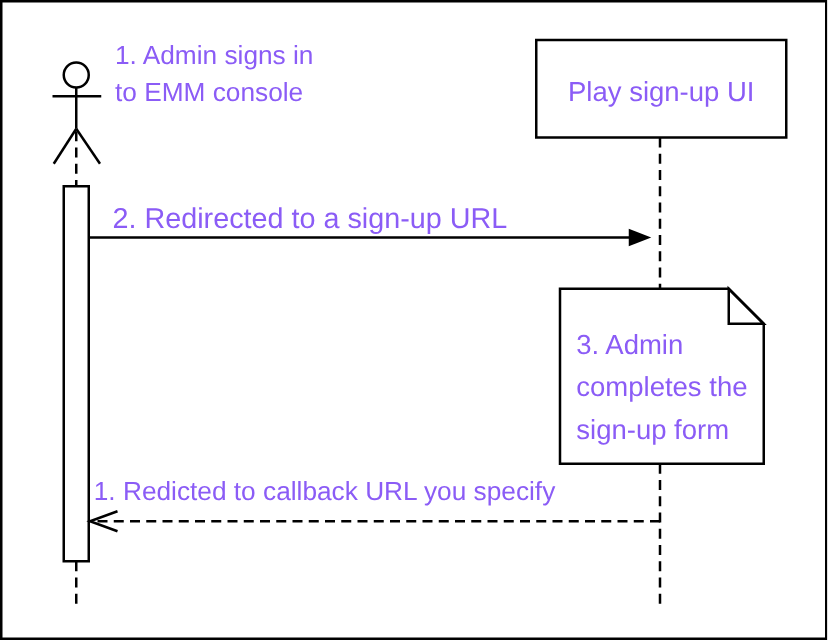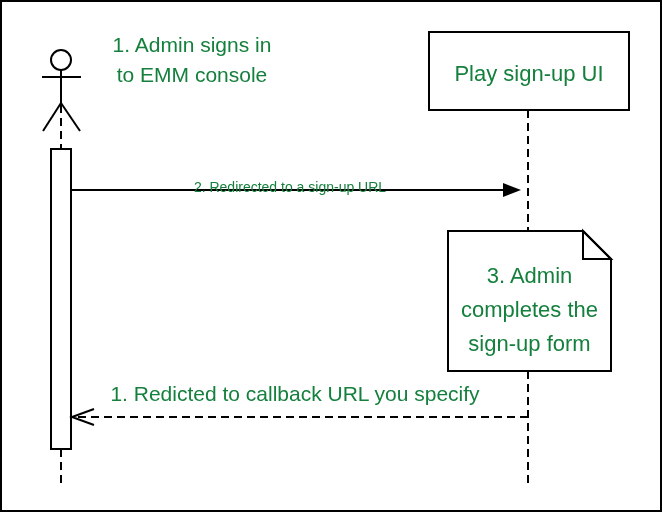--- a/index.html
+++ b/index.html
@@ -34,9 +34,9 @@
   }
   .lbl {
     position: absolute;
-    text-align: center;
+    text-align: left;
     white-space: pre-line;
-    color: #15803d;
+    color: #8b5cf6;
   }
   .lbl.step1 {
     left: 92px;

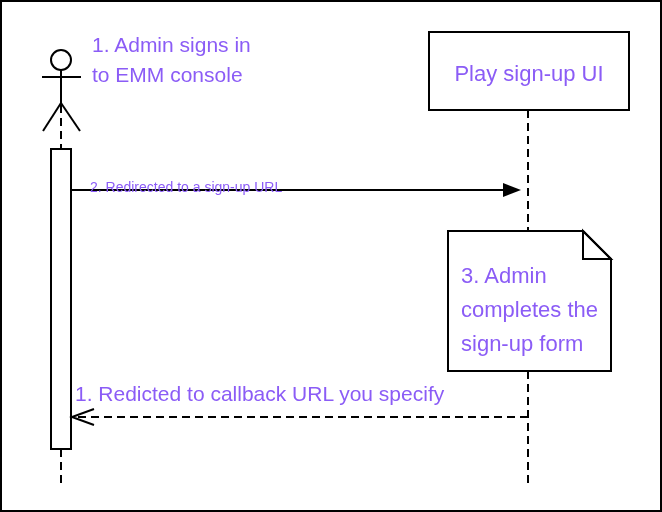--- a/index.html
+++ b/index.html
@@ -59,9 +59,9 @@
   }
   .lbl.msg2 {
     left: 90px;
-    top: 175px;
+    top: 162px;
     width: 400px;
-    font-size: 14px;
+    font-size: 23px;
     line-height: 24px;
   }
   .lbl.note {

